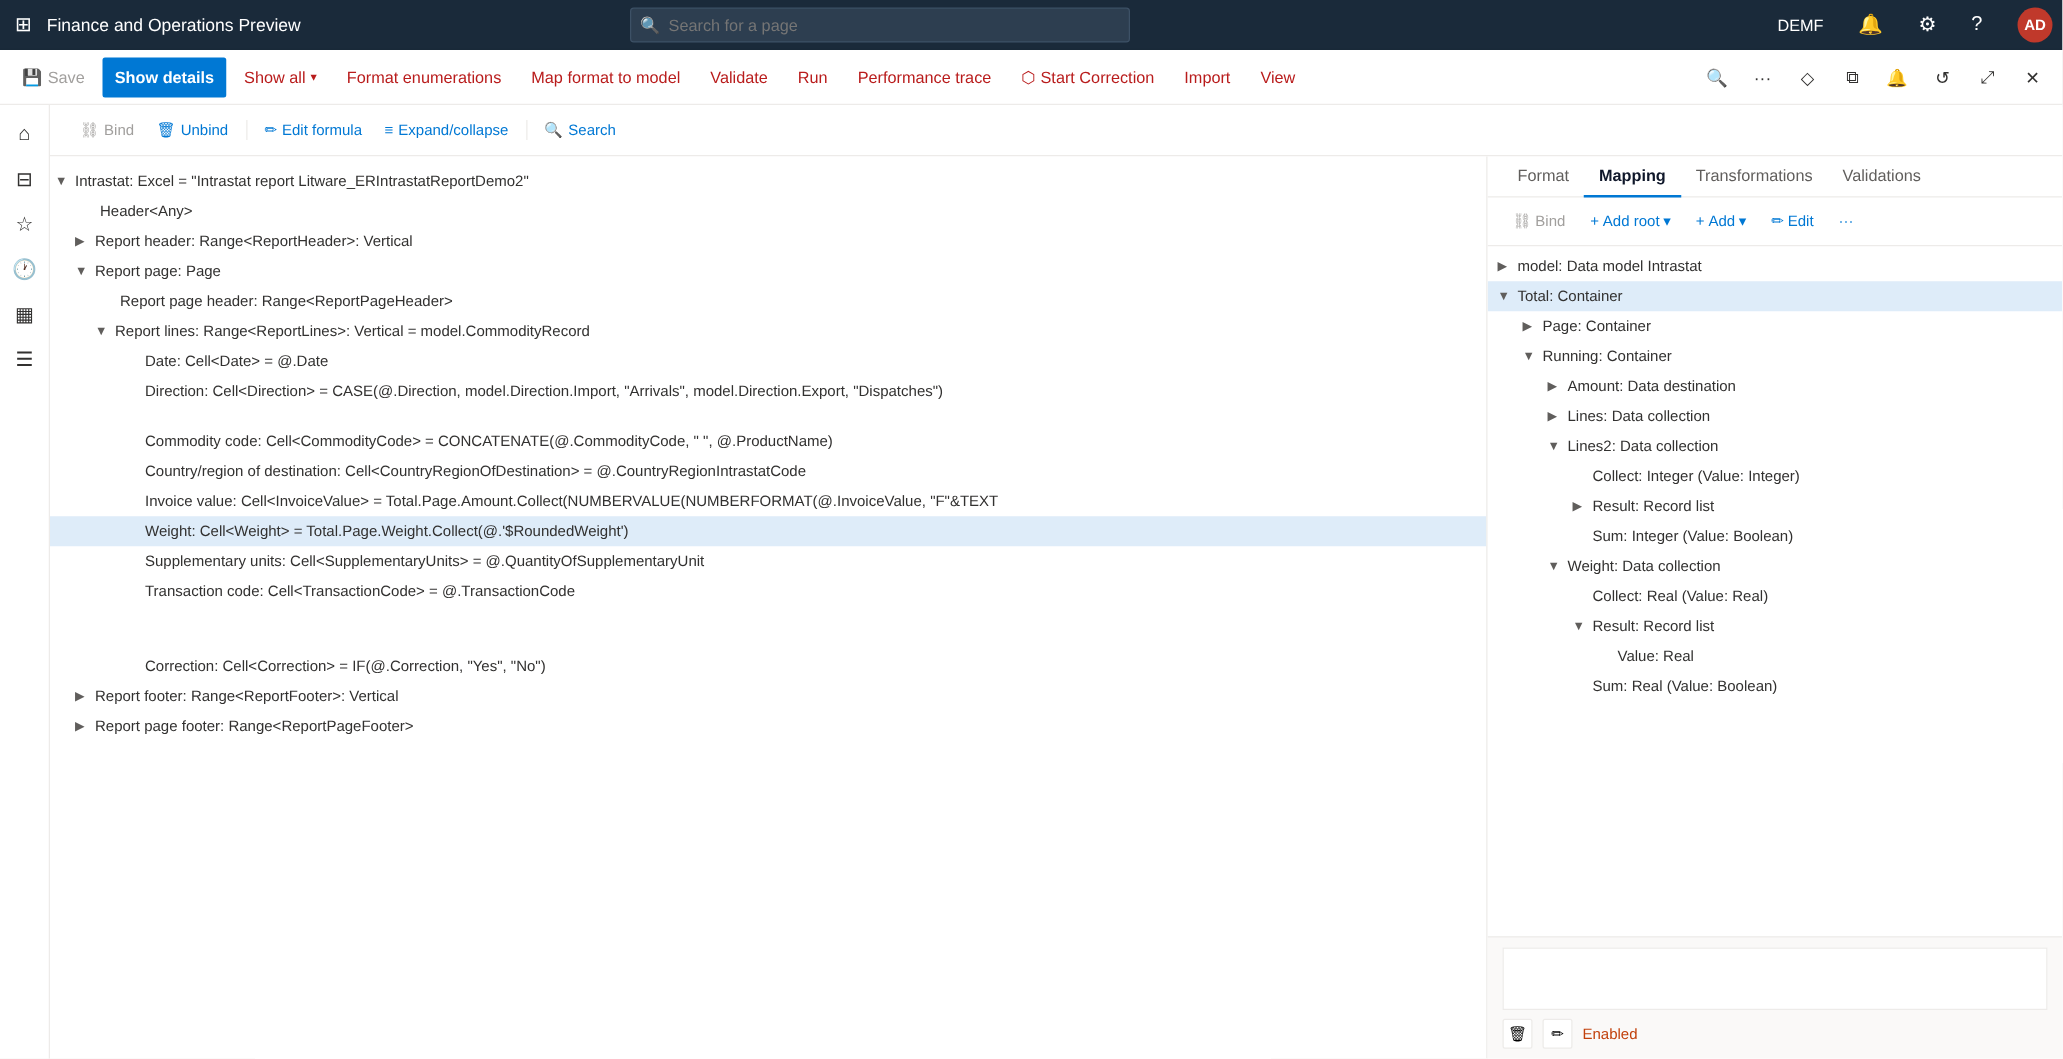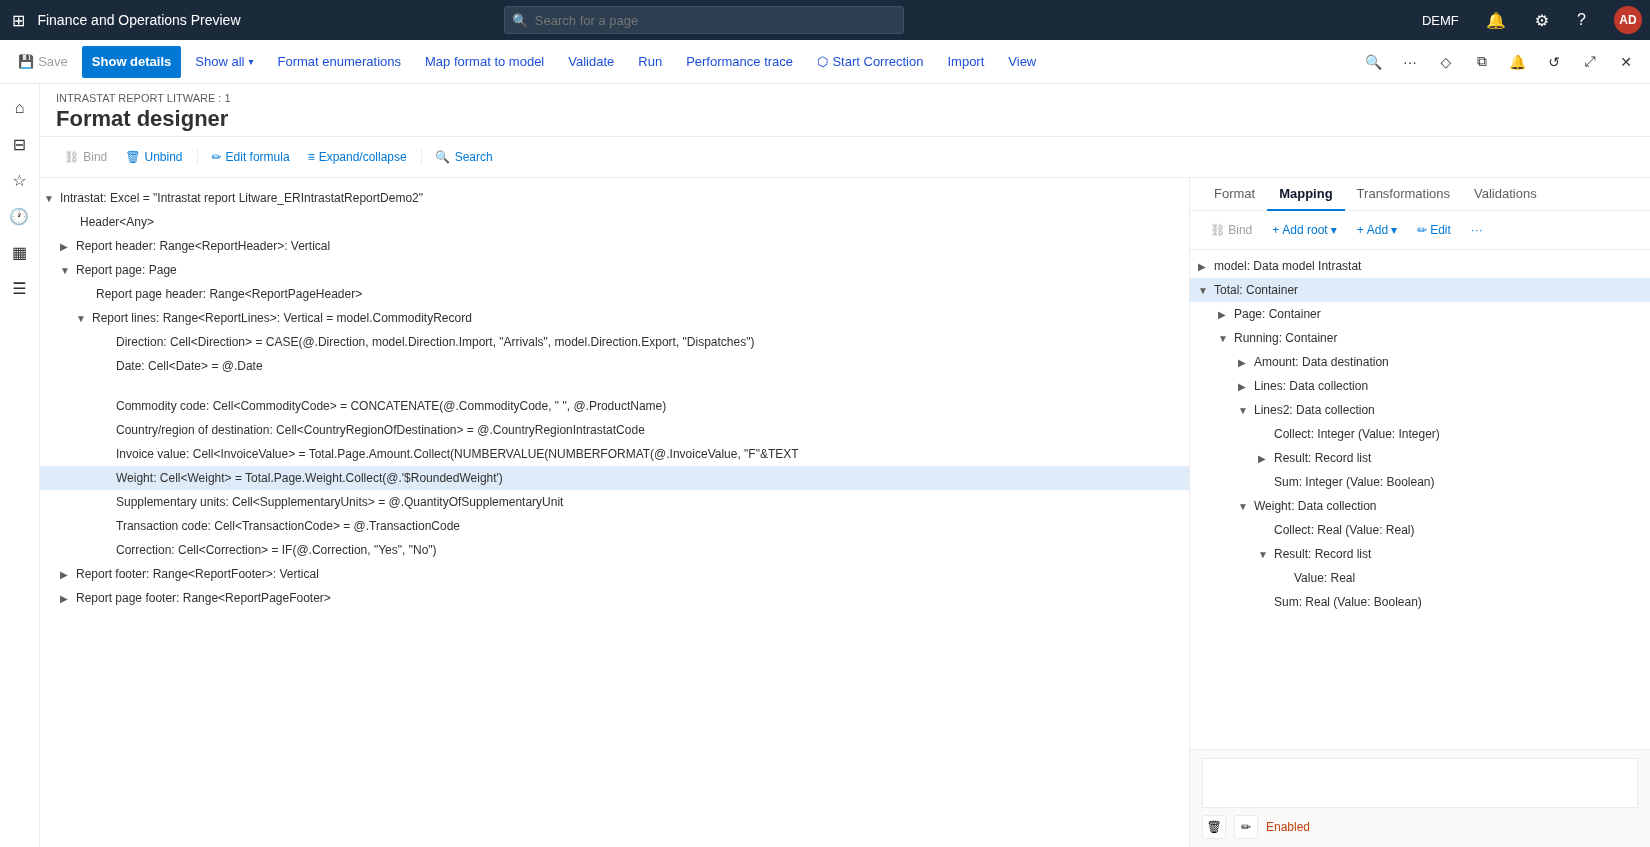--- a/index.html
+++ b/index.html
@@ -65,7 +65,7 @@
       background: transparent;
       cursor: pointer;
       font-size: 13px;
-      color: #1d4ed8;
+      color: #b91c1c;
       display: flex;
       align-items: center;
       gap: 4px;

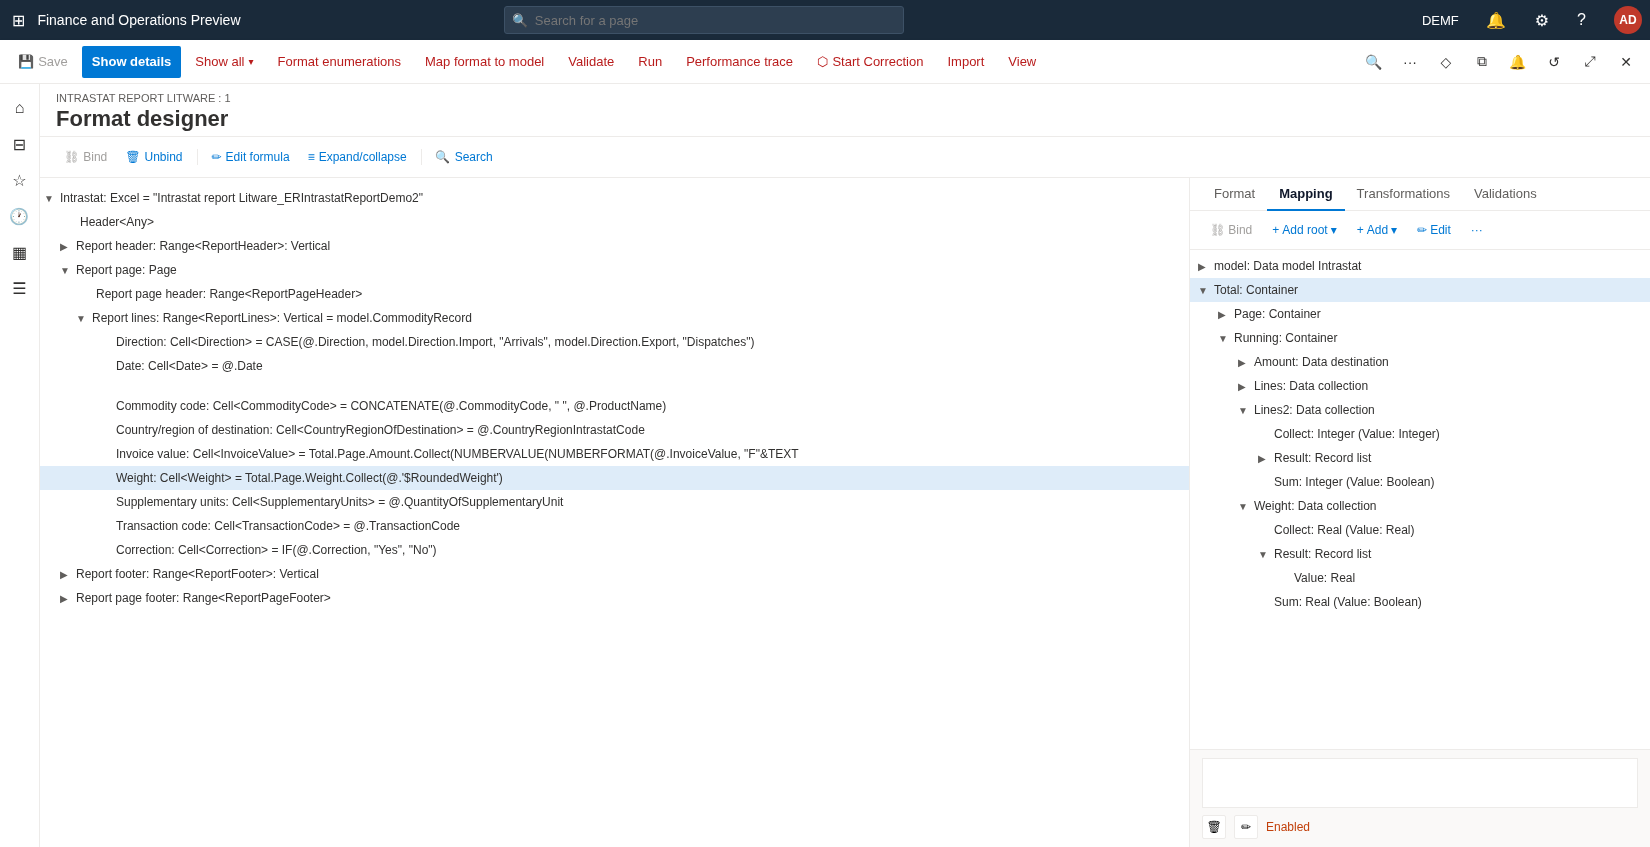--- a/index.html
+++ b/index.html
@@ -353,10 +353,6 @@
 
   <div class="content-area">
 
-    <div class="page-header">
-      <div class="breadcrumb">INTRASTAT REPORT LITWARE : 1</div>
-      <div class="page-title">Format designer</div>
-    </div>
 
     <div class="designer-toolbar">
       <button class="designer-btn disabled">

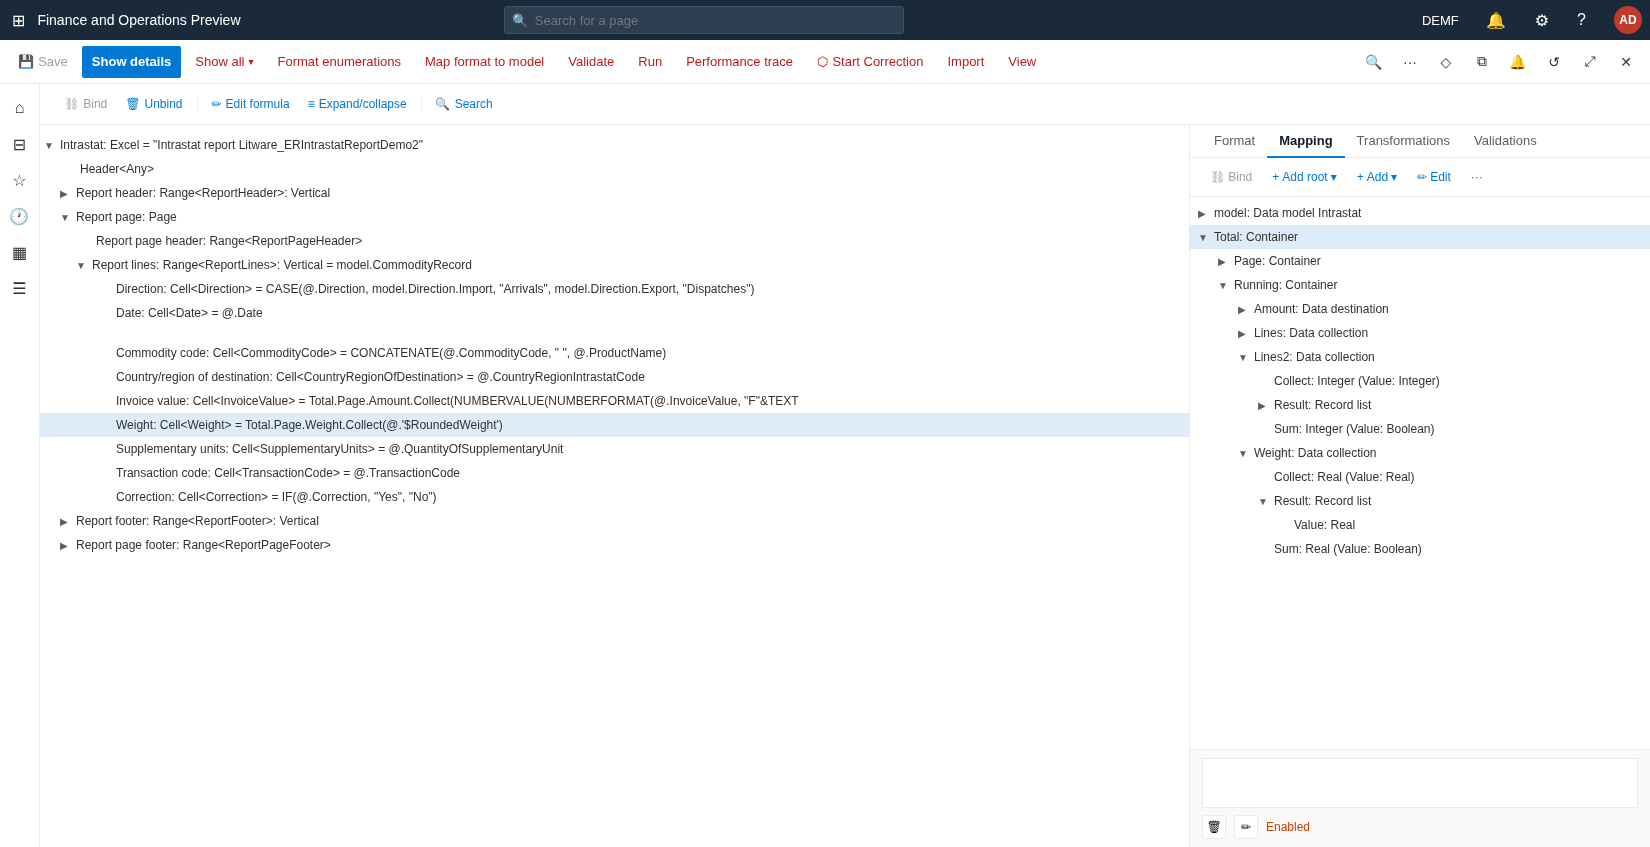--- a/index.html
+++ b/index.html
@@ -415,12 +415,12 @@
 
         <div class="tree-item" style="padding-left: 60px;">
           <span class="expand-icon">&nbsp;</span>
+          <span class="item-text">Date: Cell&lt;Date&gt; = @.Date</span>
+        </div>
+
+        <div class="tree-item" style="padding-left: 60px;">
+          <span class="expand-icon">&nbsp;</span>
           <span class="item-text">Direction: Cell&lt;Direction&gt; = CASE(@.Direction, model.Direction.Import, "Arrivals", model.Direction.Export, "Dispatches")</span>
-        </div>
-
-        <div class="tree-item" style="padding-left: 60px;">
-          <span class="expand-icon">&nbsp;</span>
-          <span class="item-text">Date: Cell&lt;Date&gt; = @.Date</span>
         </div>
 
         <div class="tree-item" style="padding-left: 60px; margin-top: 16px;">

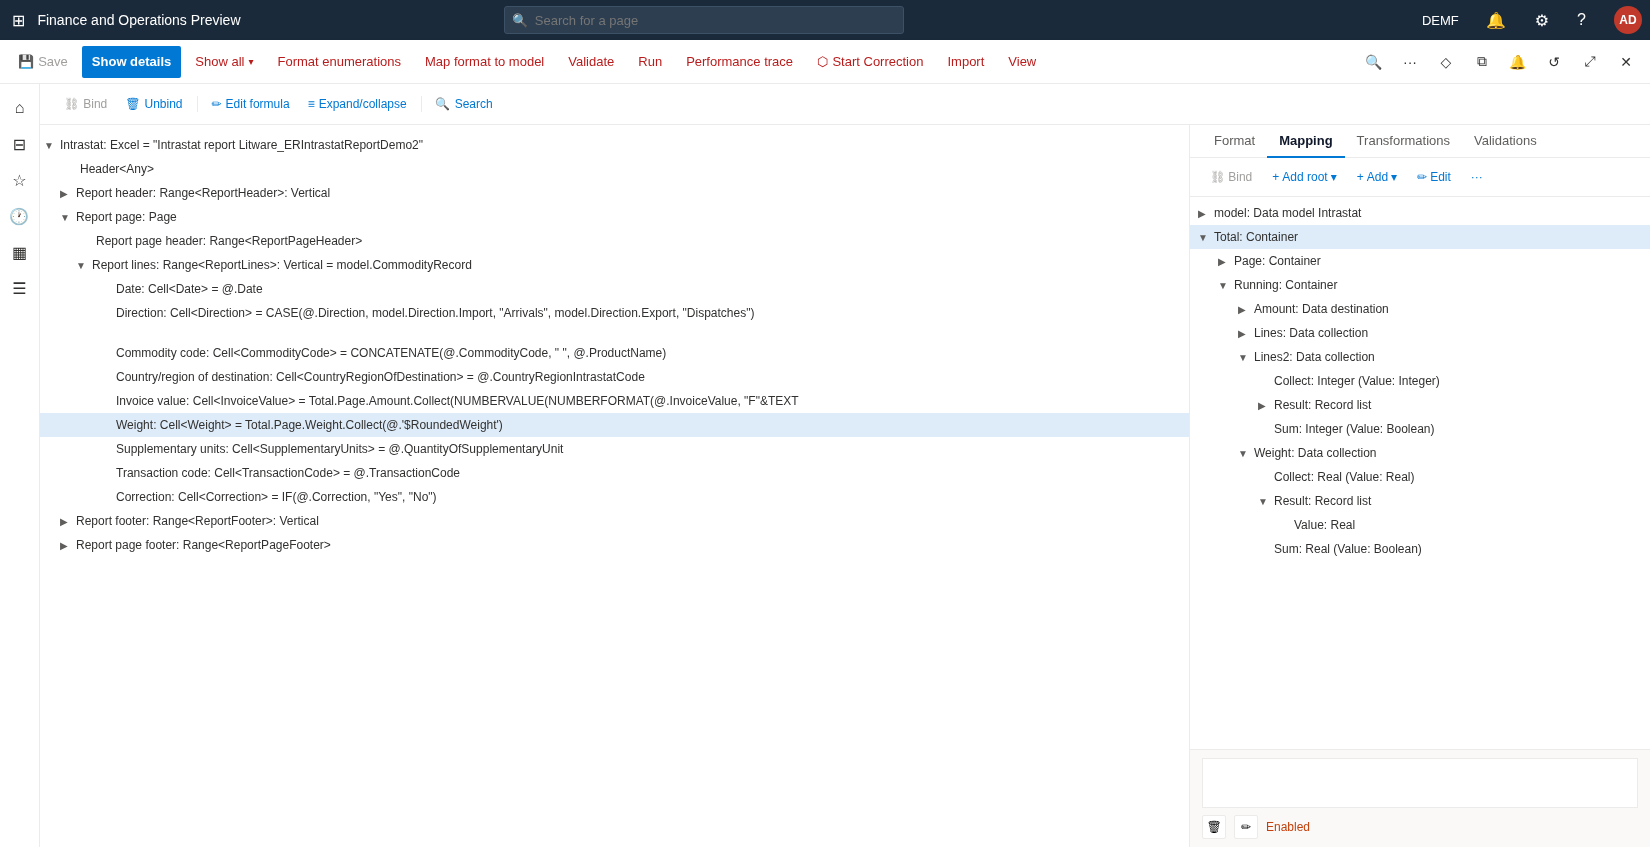--- a/index.html
+++ b/index.html
@@ -453,7 +453,7 @@
           <span class="item-text">Transaction code: Cell&lt;TransactionCode&gt; = @.TransactionCode</span>
         </div>
 
-        <div class="tree-item" style="padding-left: 60px;">
+        <div class="tree-item" style="padding-left: 60px; margin-top: 36px;">
           <span class="expand-icon">&nbsp;</span>
           <span class="item-text">Correction: Cell&lt;Correction&gt; = IF(@.Correction, "Yes", "No")</span>
         </div>

